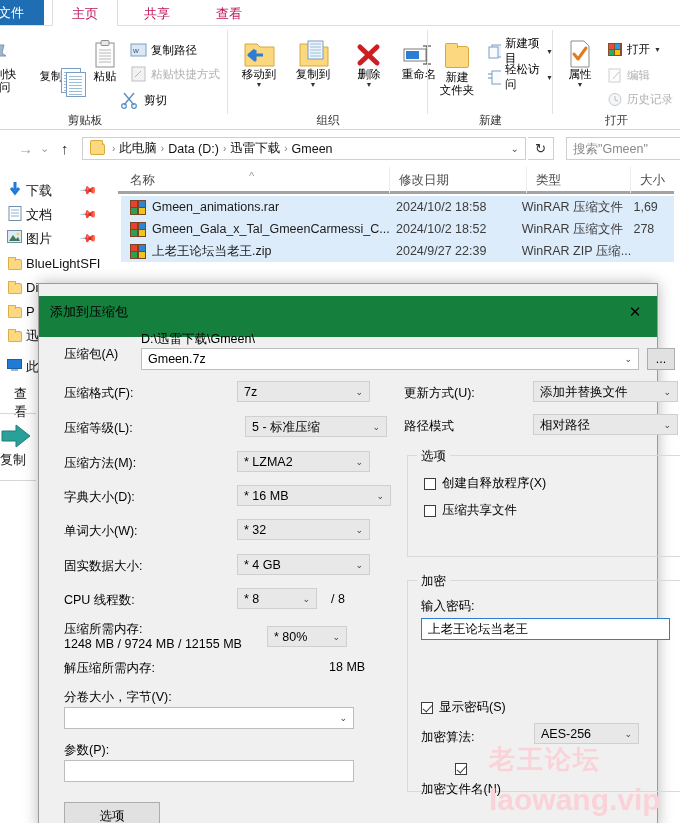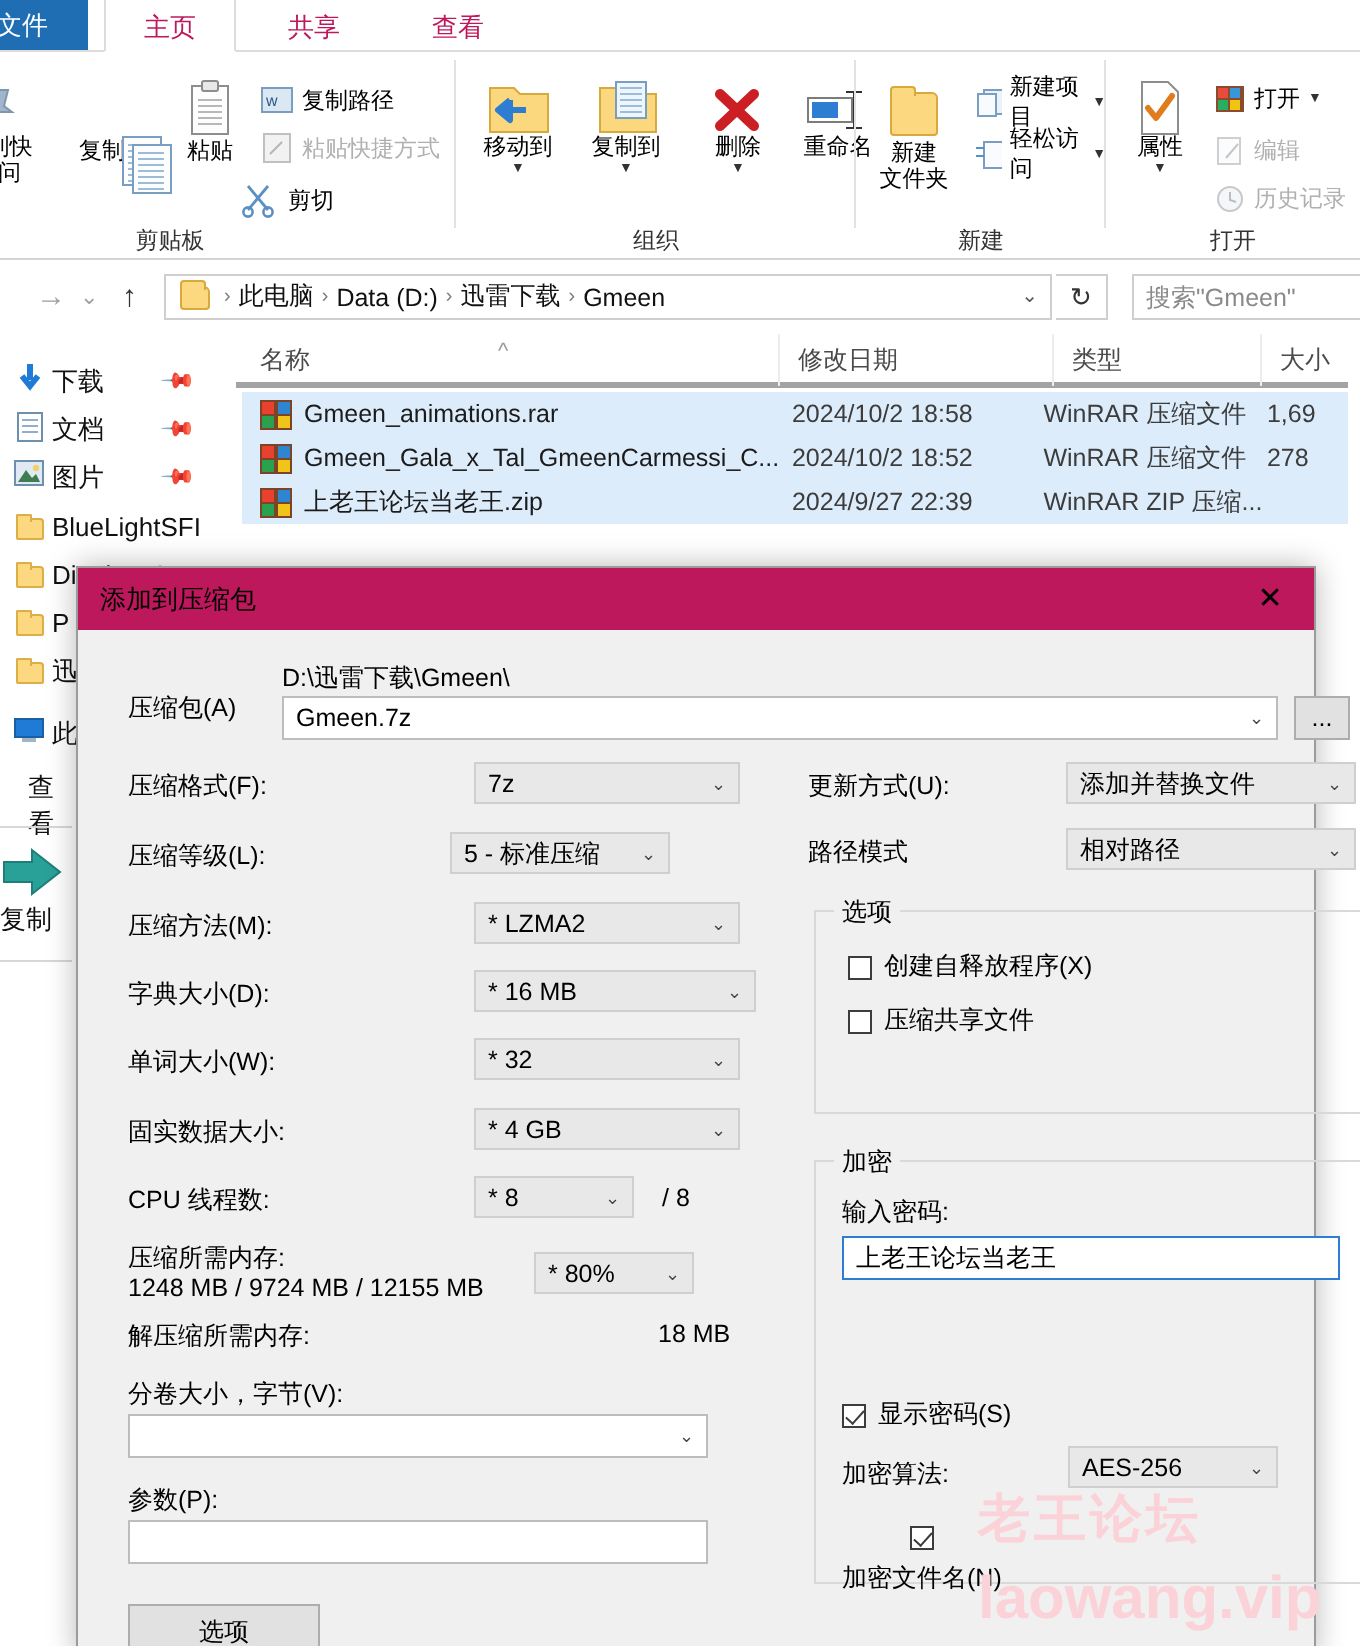--- a/index.html
+++ b/index.html
@@ -98,7 +98,7 @@
     box-shadow:0 0 14px rgba(0,0,0,.28);
     font-size:12.5px;
   }
-  .dlg-title { position:absolute; left:0; top:0; width:100%; height:31px; background:#be185d; }
+  .dlg-title { position:absolute; left:0; top:12px; width:100%; height:41px; background:#15803d; }
   .dlg-title .t { position:absolute; left:11px; top:7px; font-size:13px; color:#000; }
   .dlg-close { position:absolute; right:0; top:0; width:44px; height:31px; text-align:center; line-height:31px; font-size:15px; color:#000; }
 

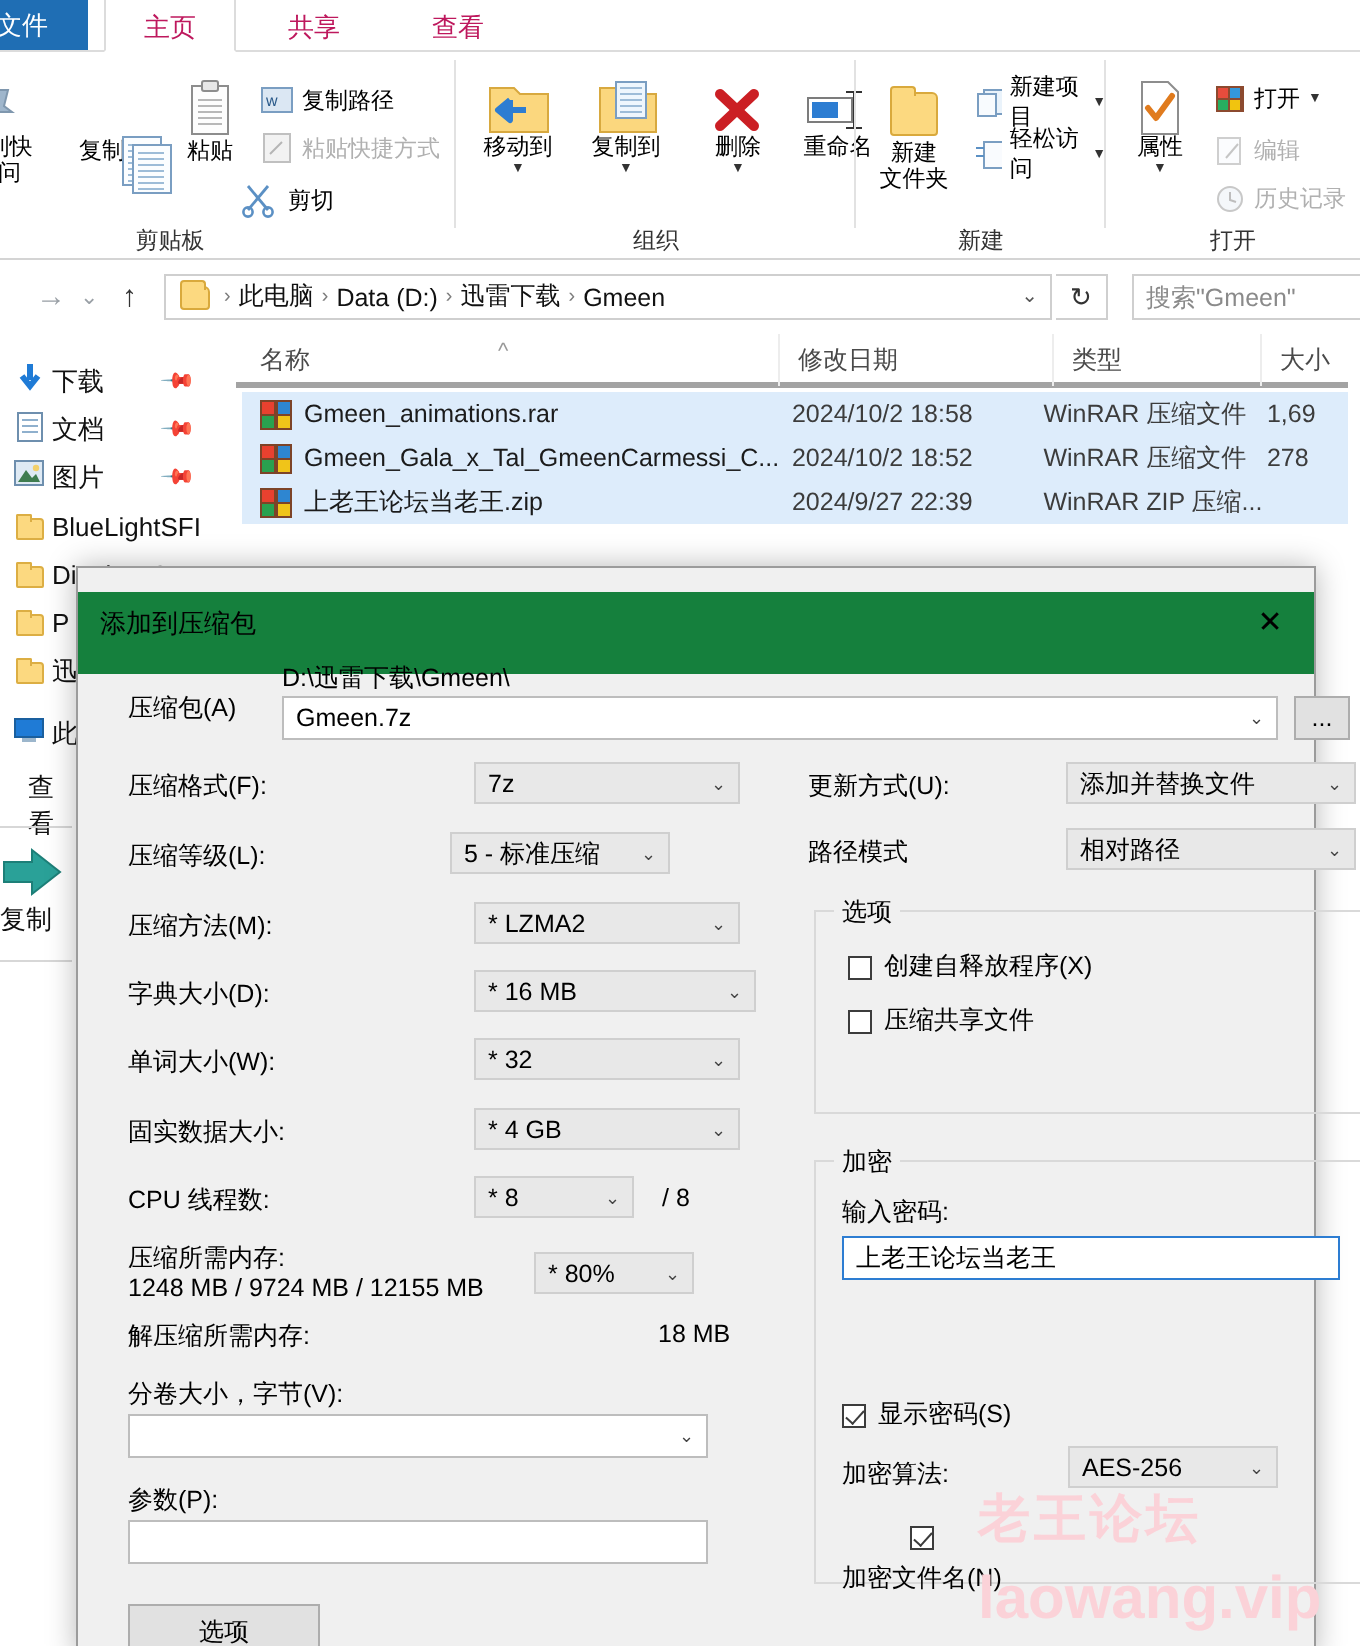--- a/index.html
+++ b/index.html
@@ -527,7 +527,7 @@
     </div>
 
     <div class="lab" style="left:25px; top:105px;">压缩等级(L):</div>
-    <div class="cbo" style="left:186px; top:101px; width:110px;">
+    <div class="cbo" style="left:206px; top:101px; width:142px;">
       <span class="star"></span><span>5 - 标准压缩</span>
       <span class="ar">⌄</span>
     </div>

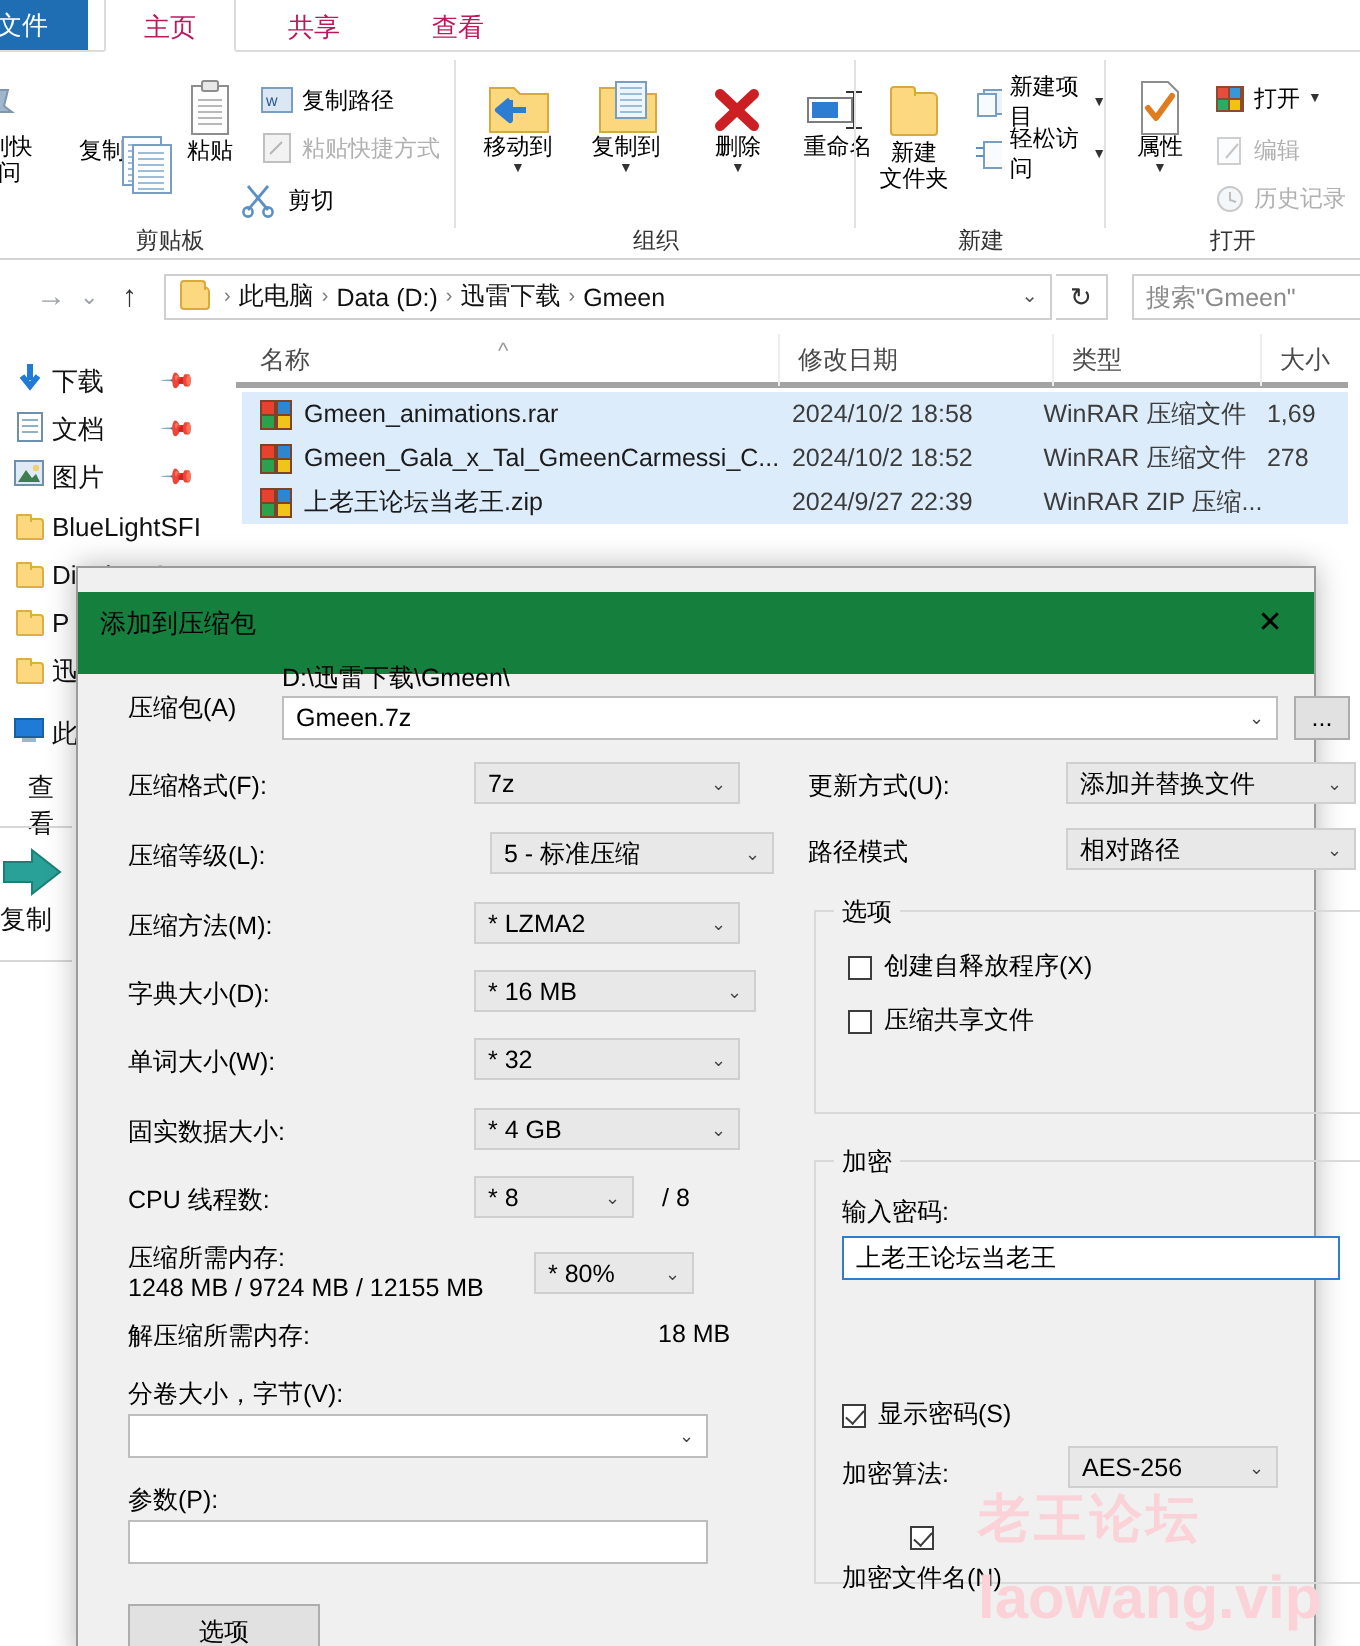--- a/index.html
+++ b/index.html
@@ -539,7 +539,7 @@
     </div>
 
     <div class="lab" style="left:25px; top:174px;">字典大小(D):</div>
-    <div class="cbo" style="left:198px; top:170px; width:141px;">
+    <div class="cbo" style="left:198px; top:170px; width:154px;">
       <span class="star">*</span> <span>16 MB</span>
       <span class="ar">⌄</span>
     </div>

